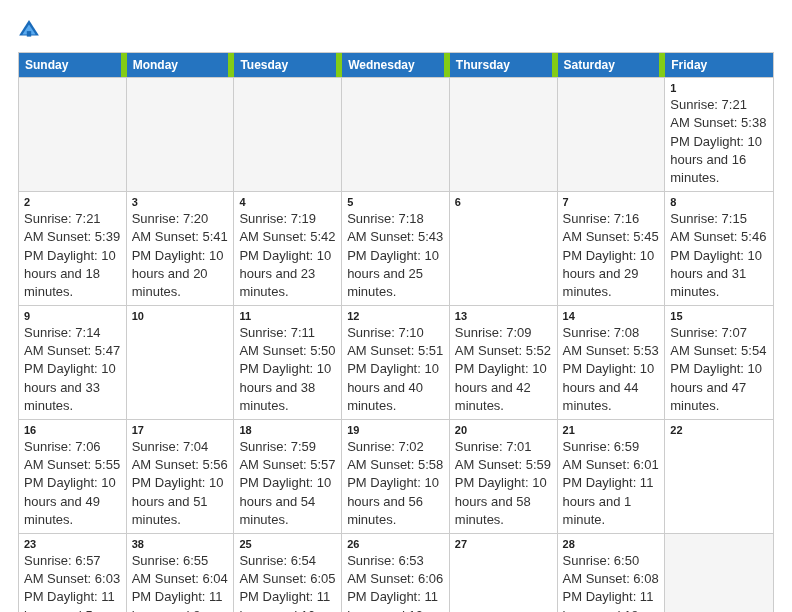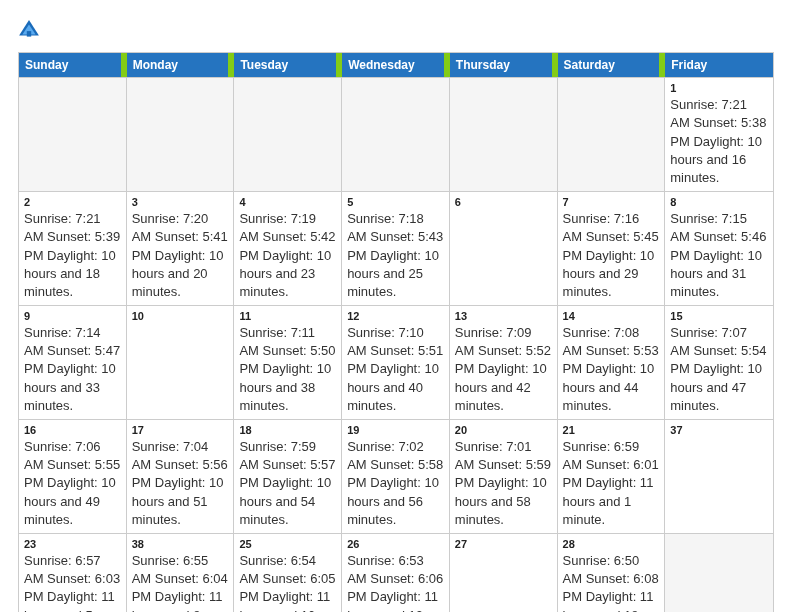--- a/index.html
+++ b/index.html
@@ -274,7 +274,7 @@
 Daylight: 11 hours and 1 minute.</div>
           </div>
           <div class="cal-cell">
-            <div class="day-num">37</div>
+            <div class="day-num">22</div>
           </div>
         </div>
         <div class="cal-row">

